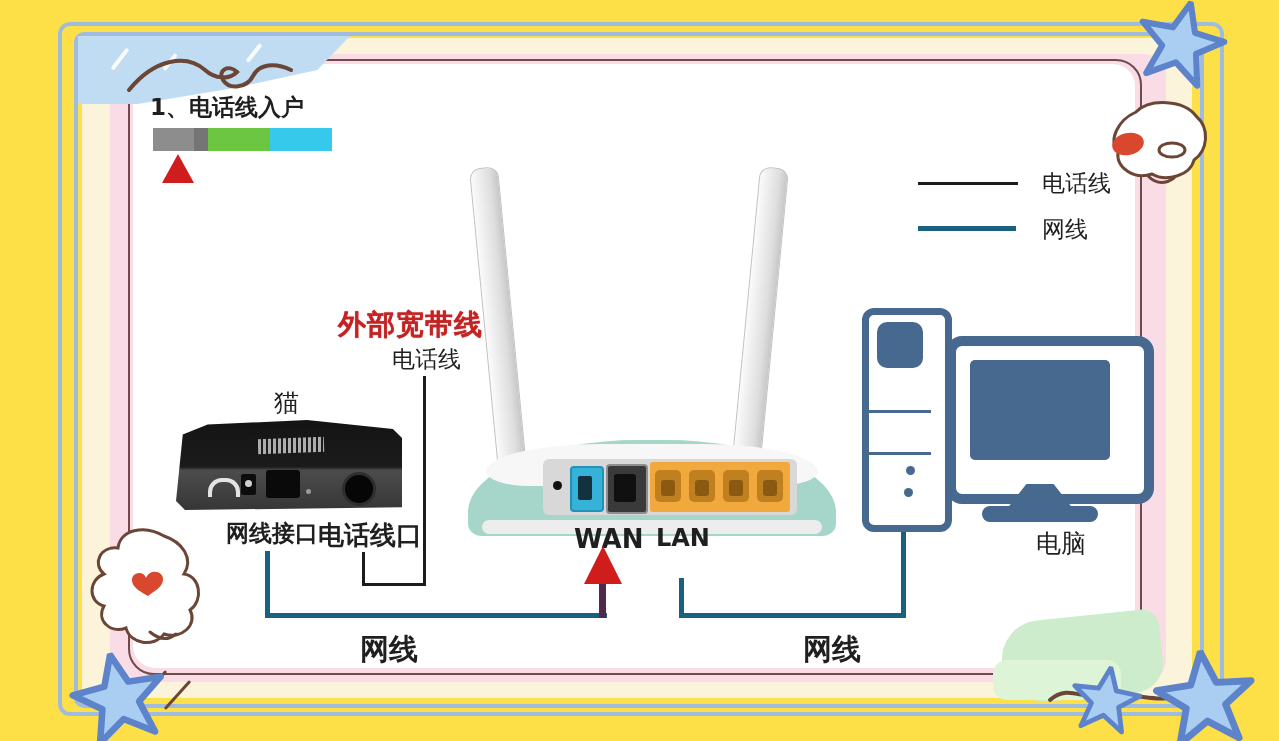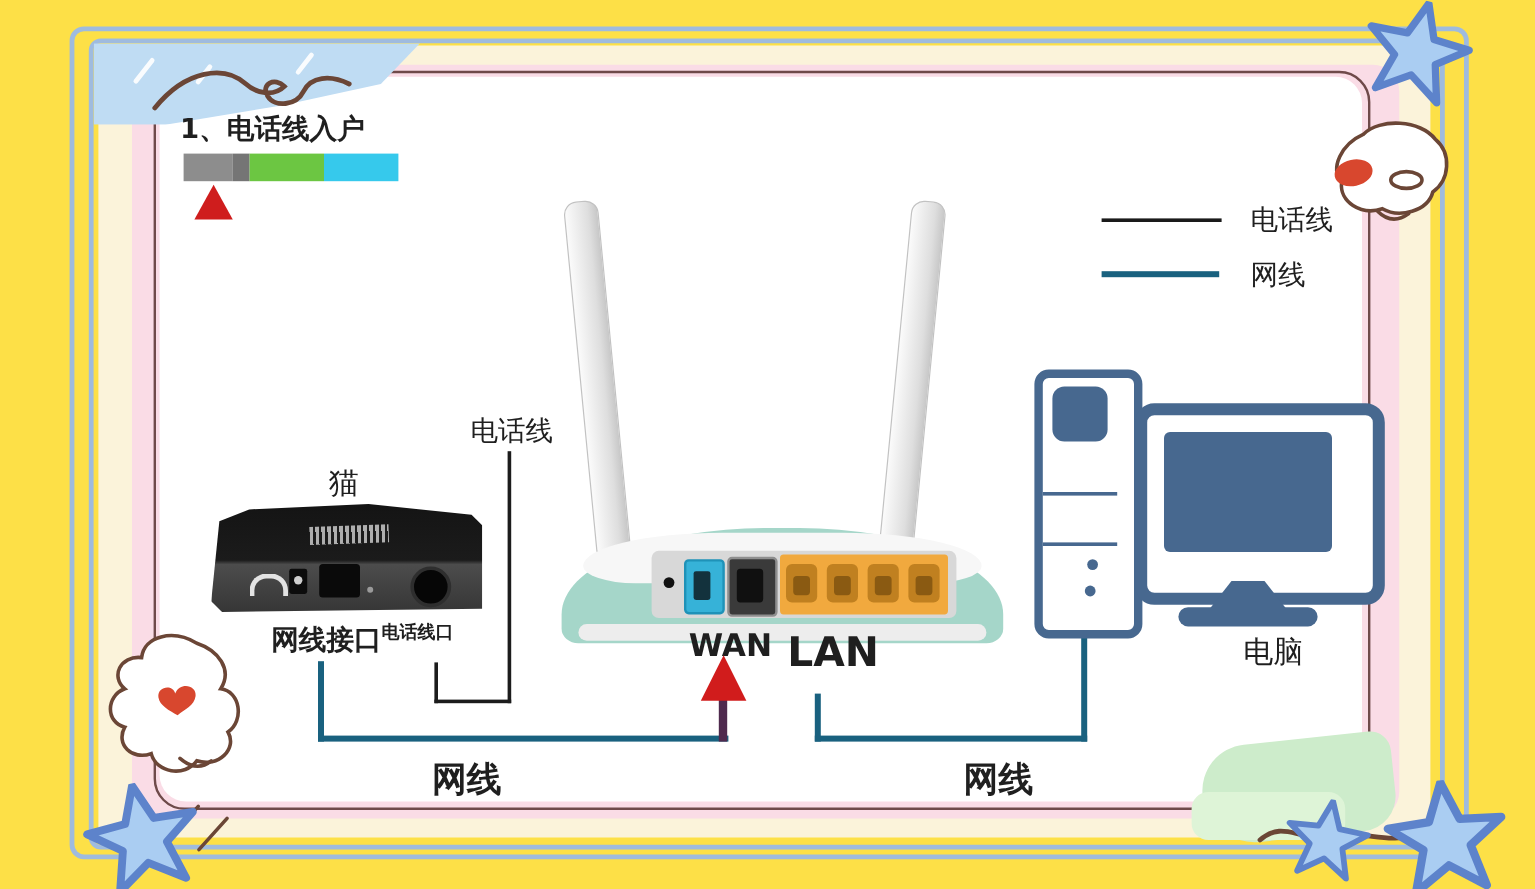--- a/index.html
+++ b/index.html
@@ -144,6 +144,7 @@
   <div class="abs legend-line-net"></div>
   <div class="abs legend-label" style="left:1042px;top:214px;">网线</div>
 
+  <div class="abs lbl lbl-red" style="left:338px;top:306px;font-size:28px;">外部宽带线</div>
   <div class="abs lbl" style="left:392px;top:344px;font-size:23px;">电话线</div>
 
   <div class="abs phone" style="left:423px;top:376px;width:3px;height:210px;"></div>

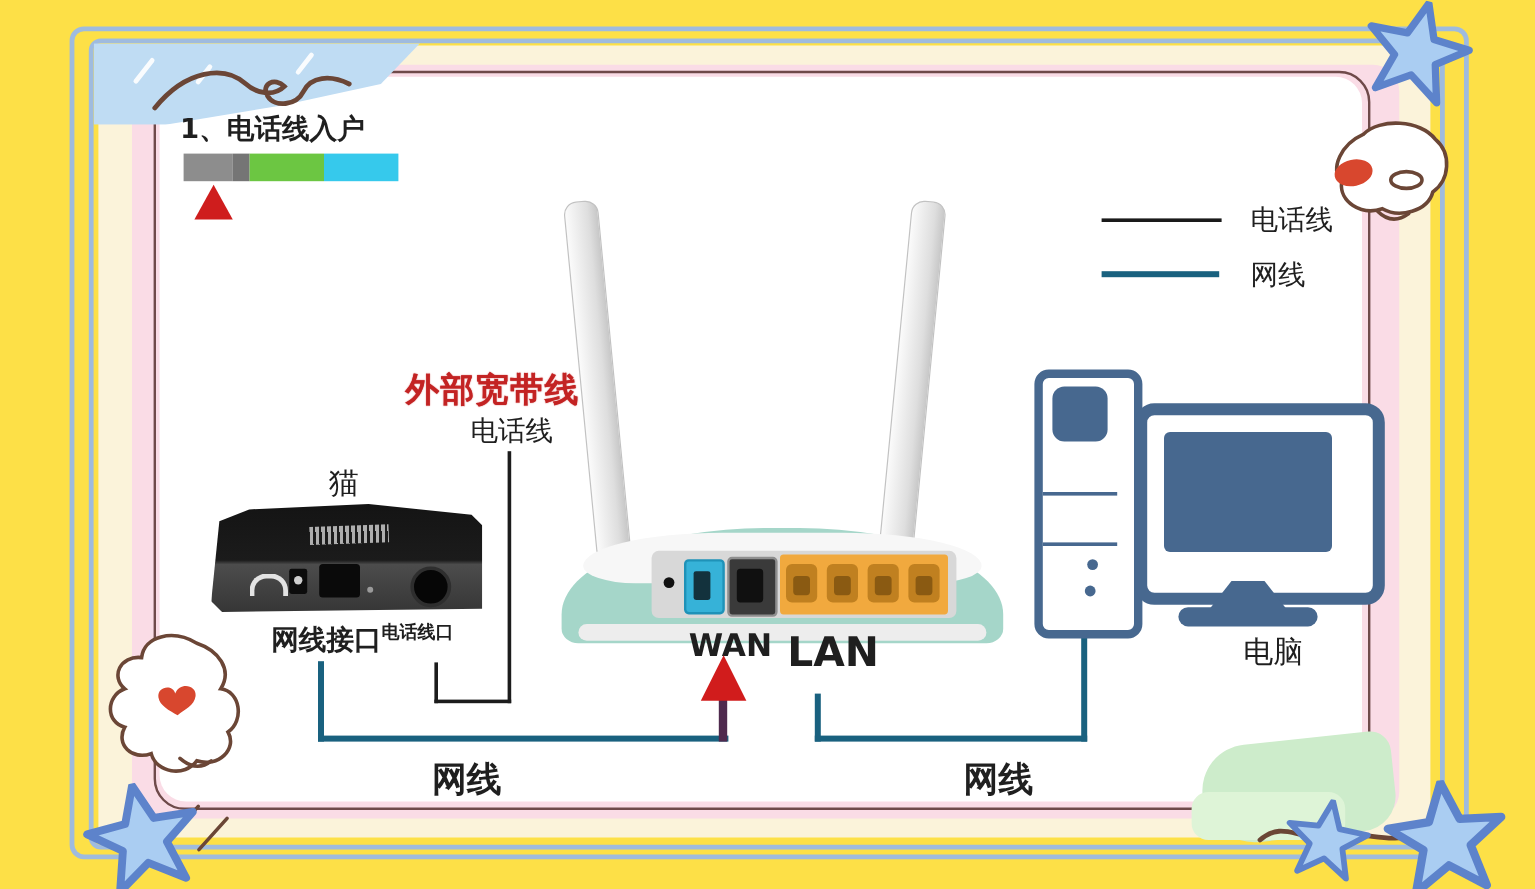--- a/index.html
+++ b/index.html
@@ -161,7 +161,7 @@
   <div class="abs tiny-dot"></div>
   <div class="abs round-port"></div>
   <div class="abs lbl" style="left:226px;top:518px;font-size:23px;font-weight:600;">网线接口</div>
-  <div class="abs lbl" style="left:318px;top:518px;font-size:15px;font-weight:600;">电话线口</div>
+  <div class="abs lbl" style="left:318px;top:518px;font-size:26px;font-weight:600;">电话线口</div>
 
   <div class="abs antenna" style="left:483px;top:167px;transform:rotate(-5.5deg);"></div>
   <div class="abs antenna" style="left:746px;top:167px;transform:rotate(5.5deg);"></div>

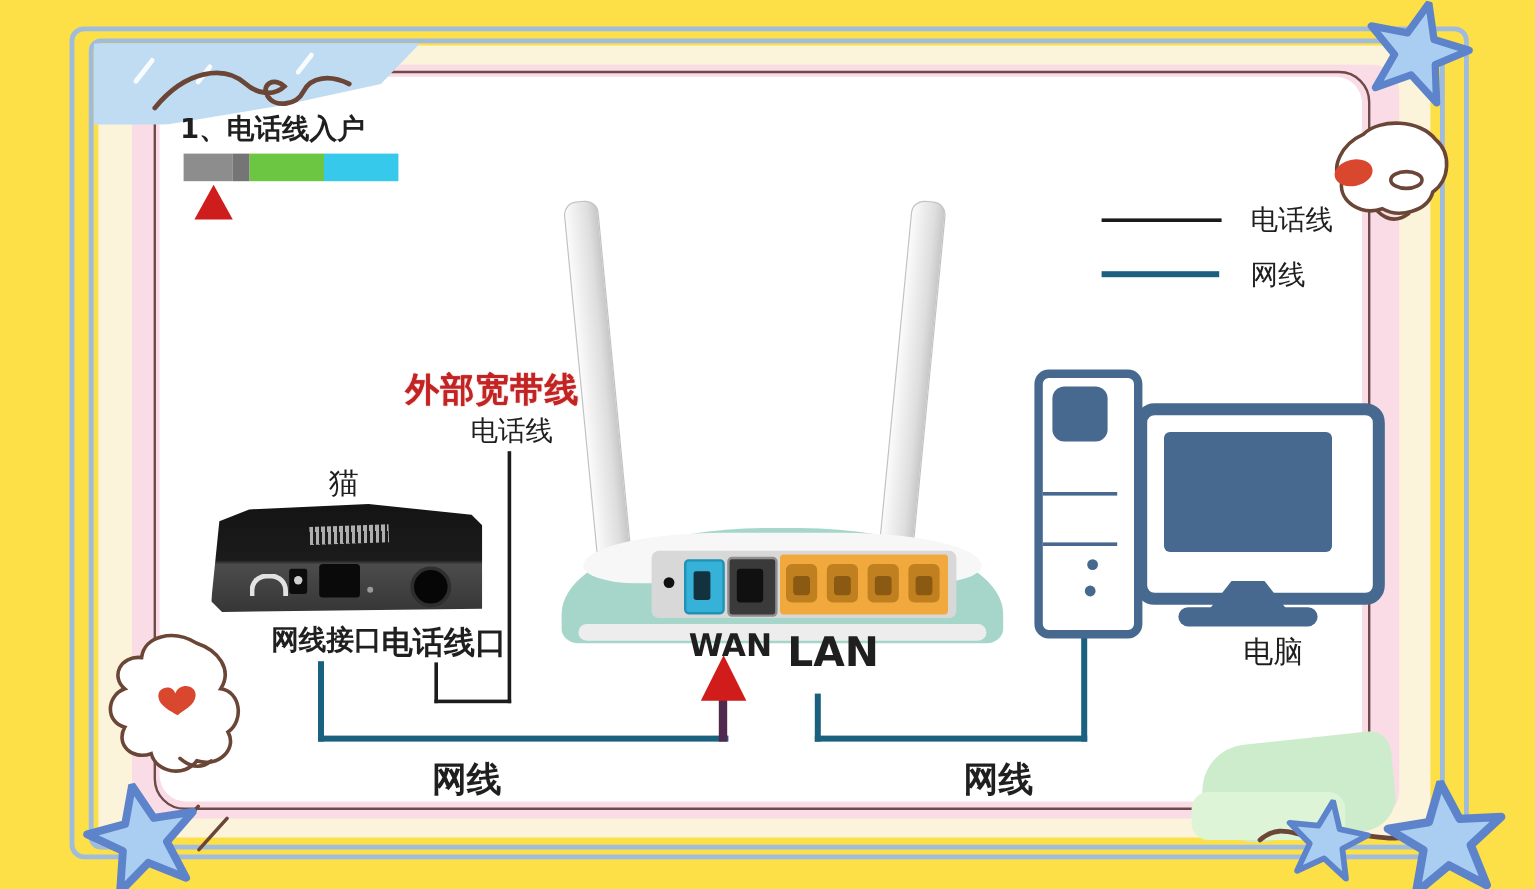--- a/index.html
+++ b/index.html
@@ -189,7 +189,7 @@
   </div>
   <div class="abs router-base"></div>
   <div class="abs lbl" style="left:574px;top:524px;font-size:26px;font-weight:600;">WAN</div>
-  <div class="abs lbl" style="left:656px;top:524px;font-size:34px;font-weight:600;">LAN</div>
+  <div class="abs lbl" style="left:656px;top:524px;font-size:24px;font-weight:600;">LAN</div>
 
   <div class="abs cab" style="left:265px;top:551px;width:5px;height:67px;"></div>
   <div class="abs cab" style="left:265px;top:613px;width:342px;height:5px;"></div>

